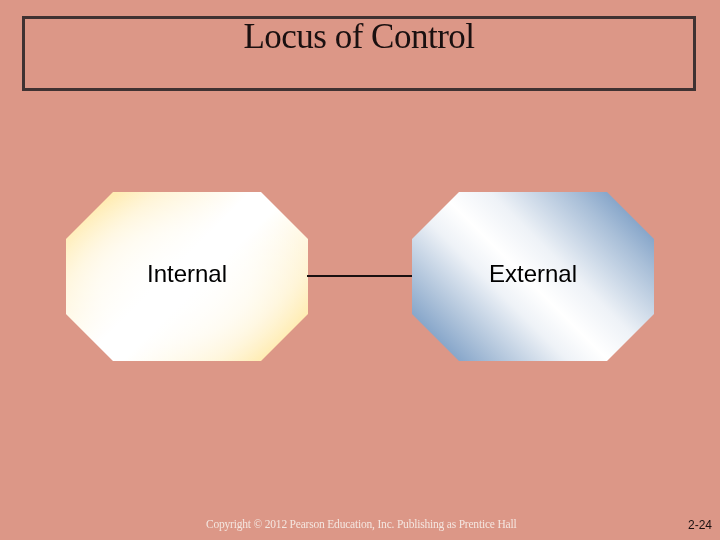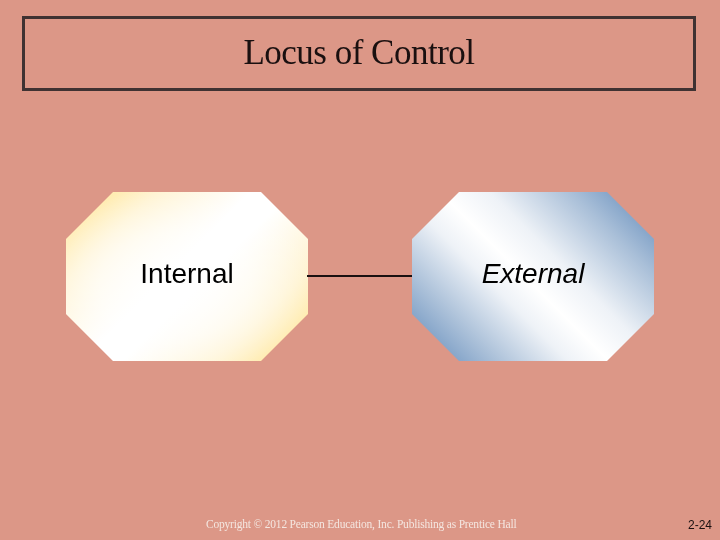--- a/index.html
+++ b/index.html
@@ -11,7 +11,7 @@
     .title-box {
       position: absolute; left: 22px; top: 16px; width: 668px; height: 69px;
       border: 3px solid #3f3232;
-      display: flex; align-items: center; justify-content: center;
+      display: flex; align-items: flex-start; justify-content: center;
     }
     .title {
       font-family: "Liberation Serif", "DejaVu Serif", serif;

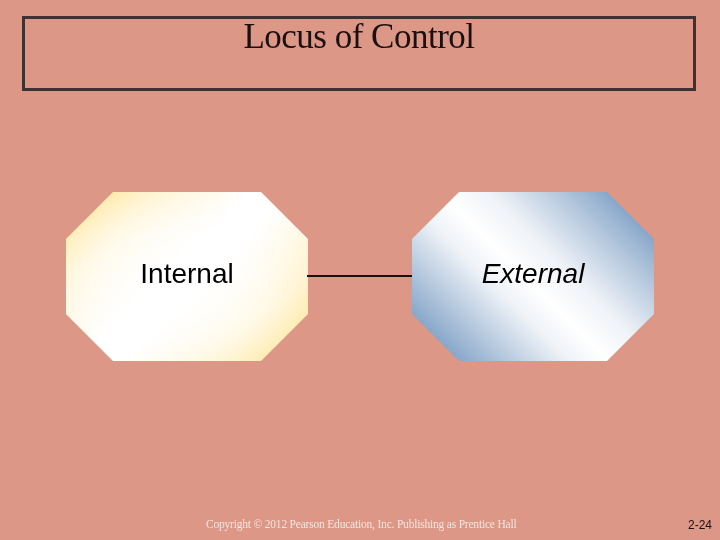--- a/index.html
+++ b/index.html
@@ -40,7 +40,7 @@
     .oct-label {
       position: relative; z-index: 1;
       font-family: "Liberation Sans", sans-serif;
-      font-size: 28px; color: #000; margin-top: -5px;
+      font-size: 24px; color: #000; margin-top: -5px;
     }
     .connector {
       position: absolute; left: 307px; top: 275px; width: 106px; height: 1.5px;

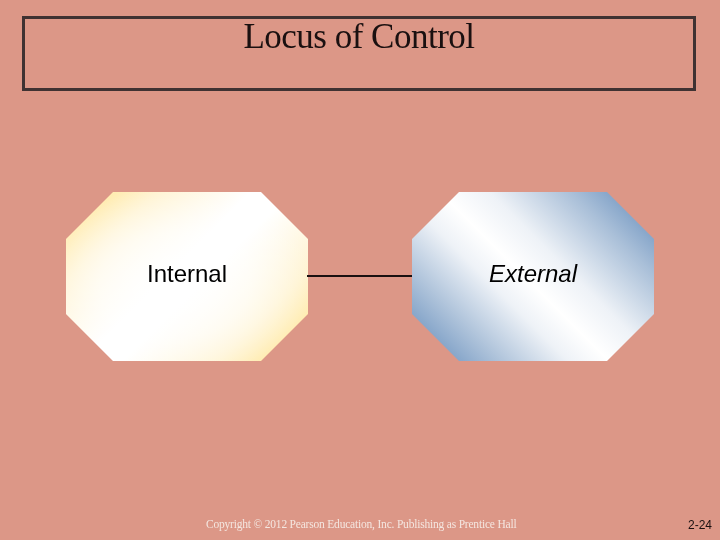--- a/index.html
+++ b/index.html
@@ -35,7 +35,6 @@
     .oct-external {
       left: 412px;
       background: linear-gradient(225deg, #5b86b8 0%, #a9bfd8 20%, #eef2f7 40%, #ffffff 52%, #eef2f7 62%, #a9bfd8 80%, #5b86b8 100%);
-      font-style: italic;
     }
     .oct-label {
       position: relative; z-index: 1;

